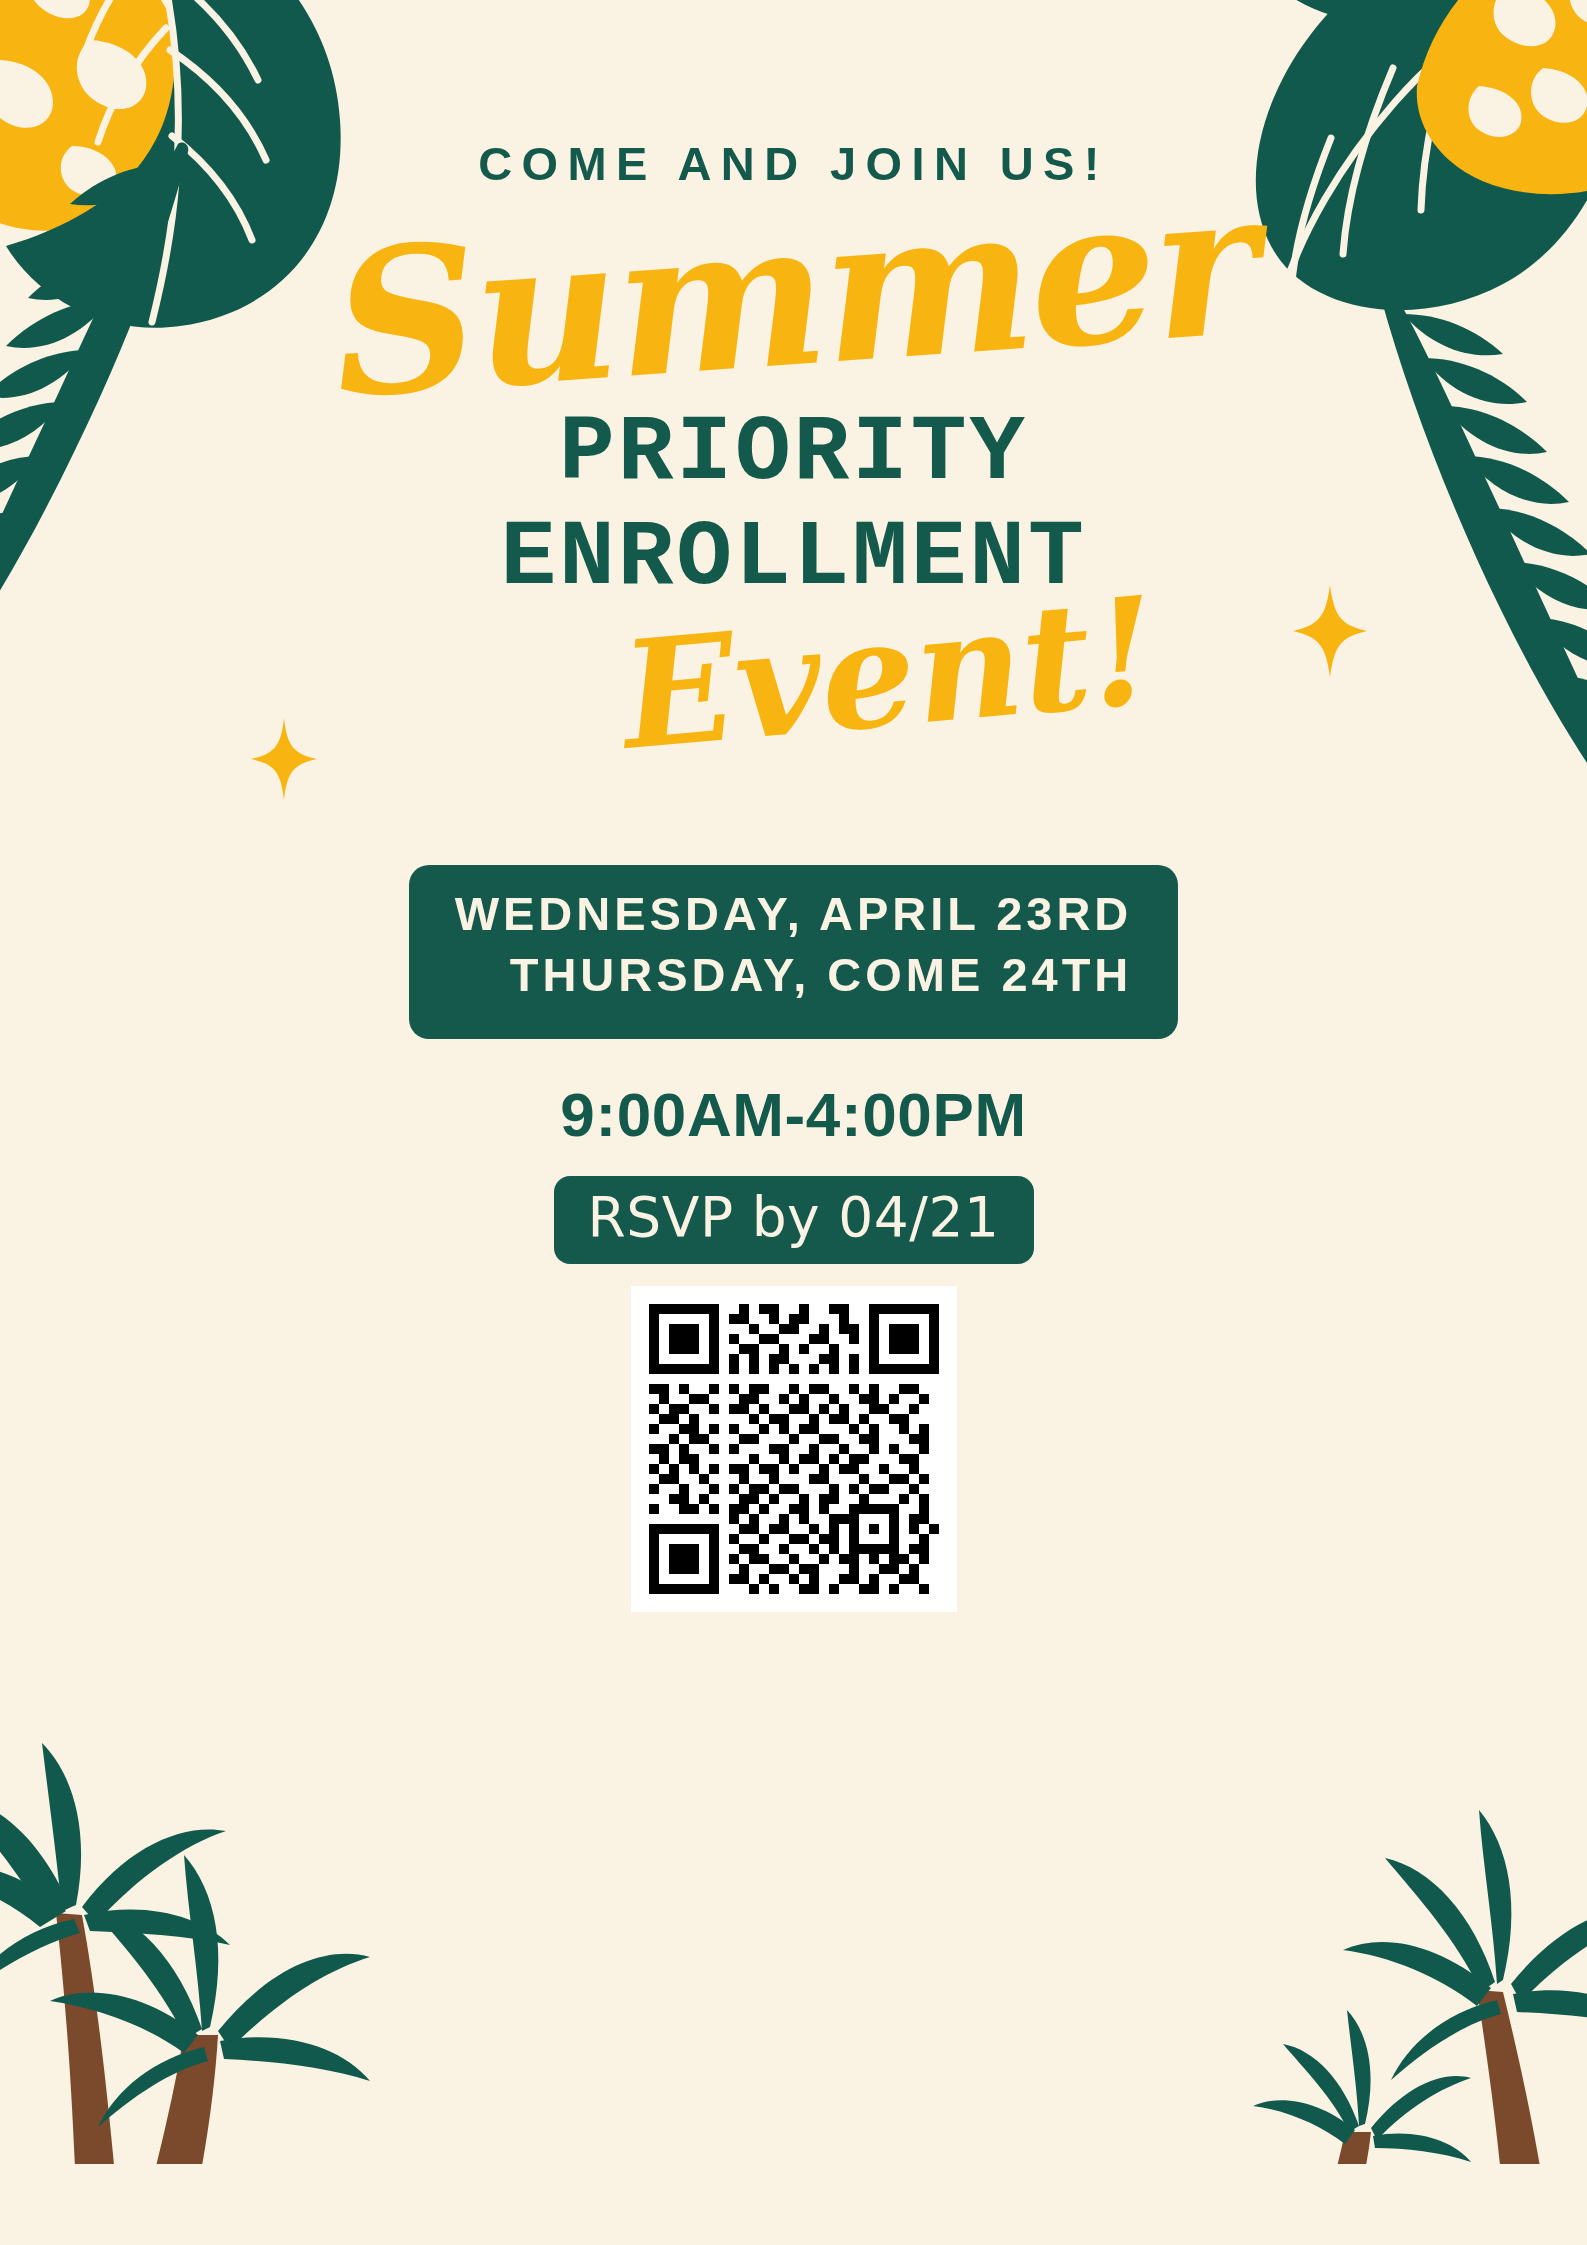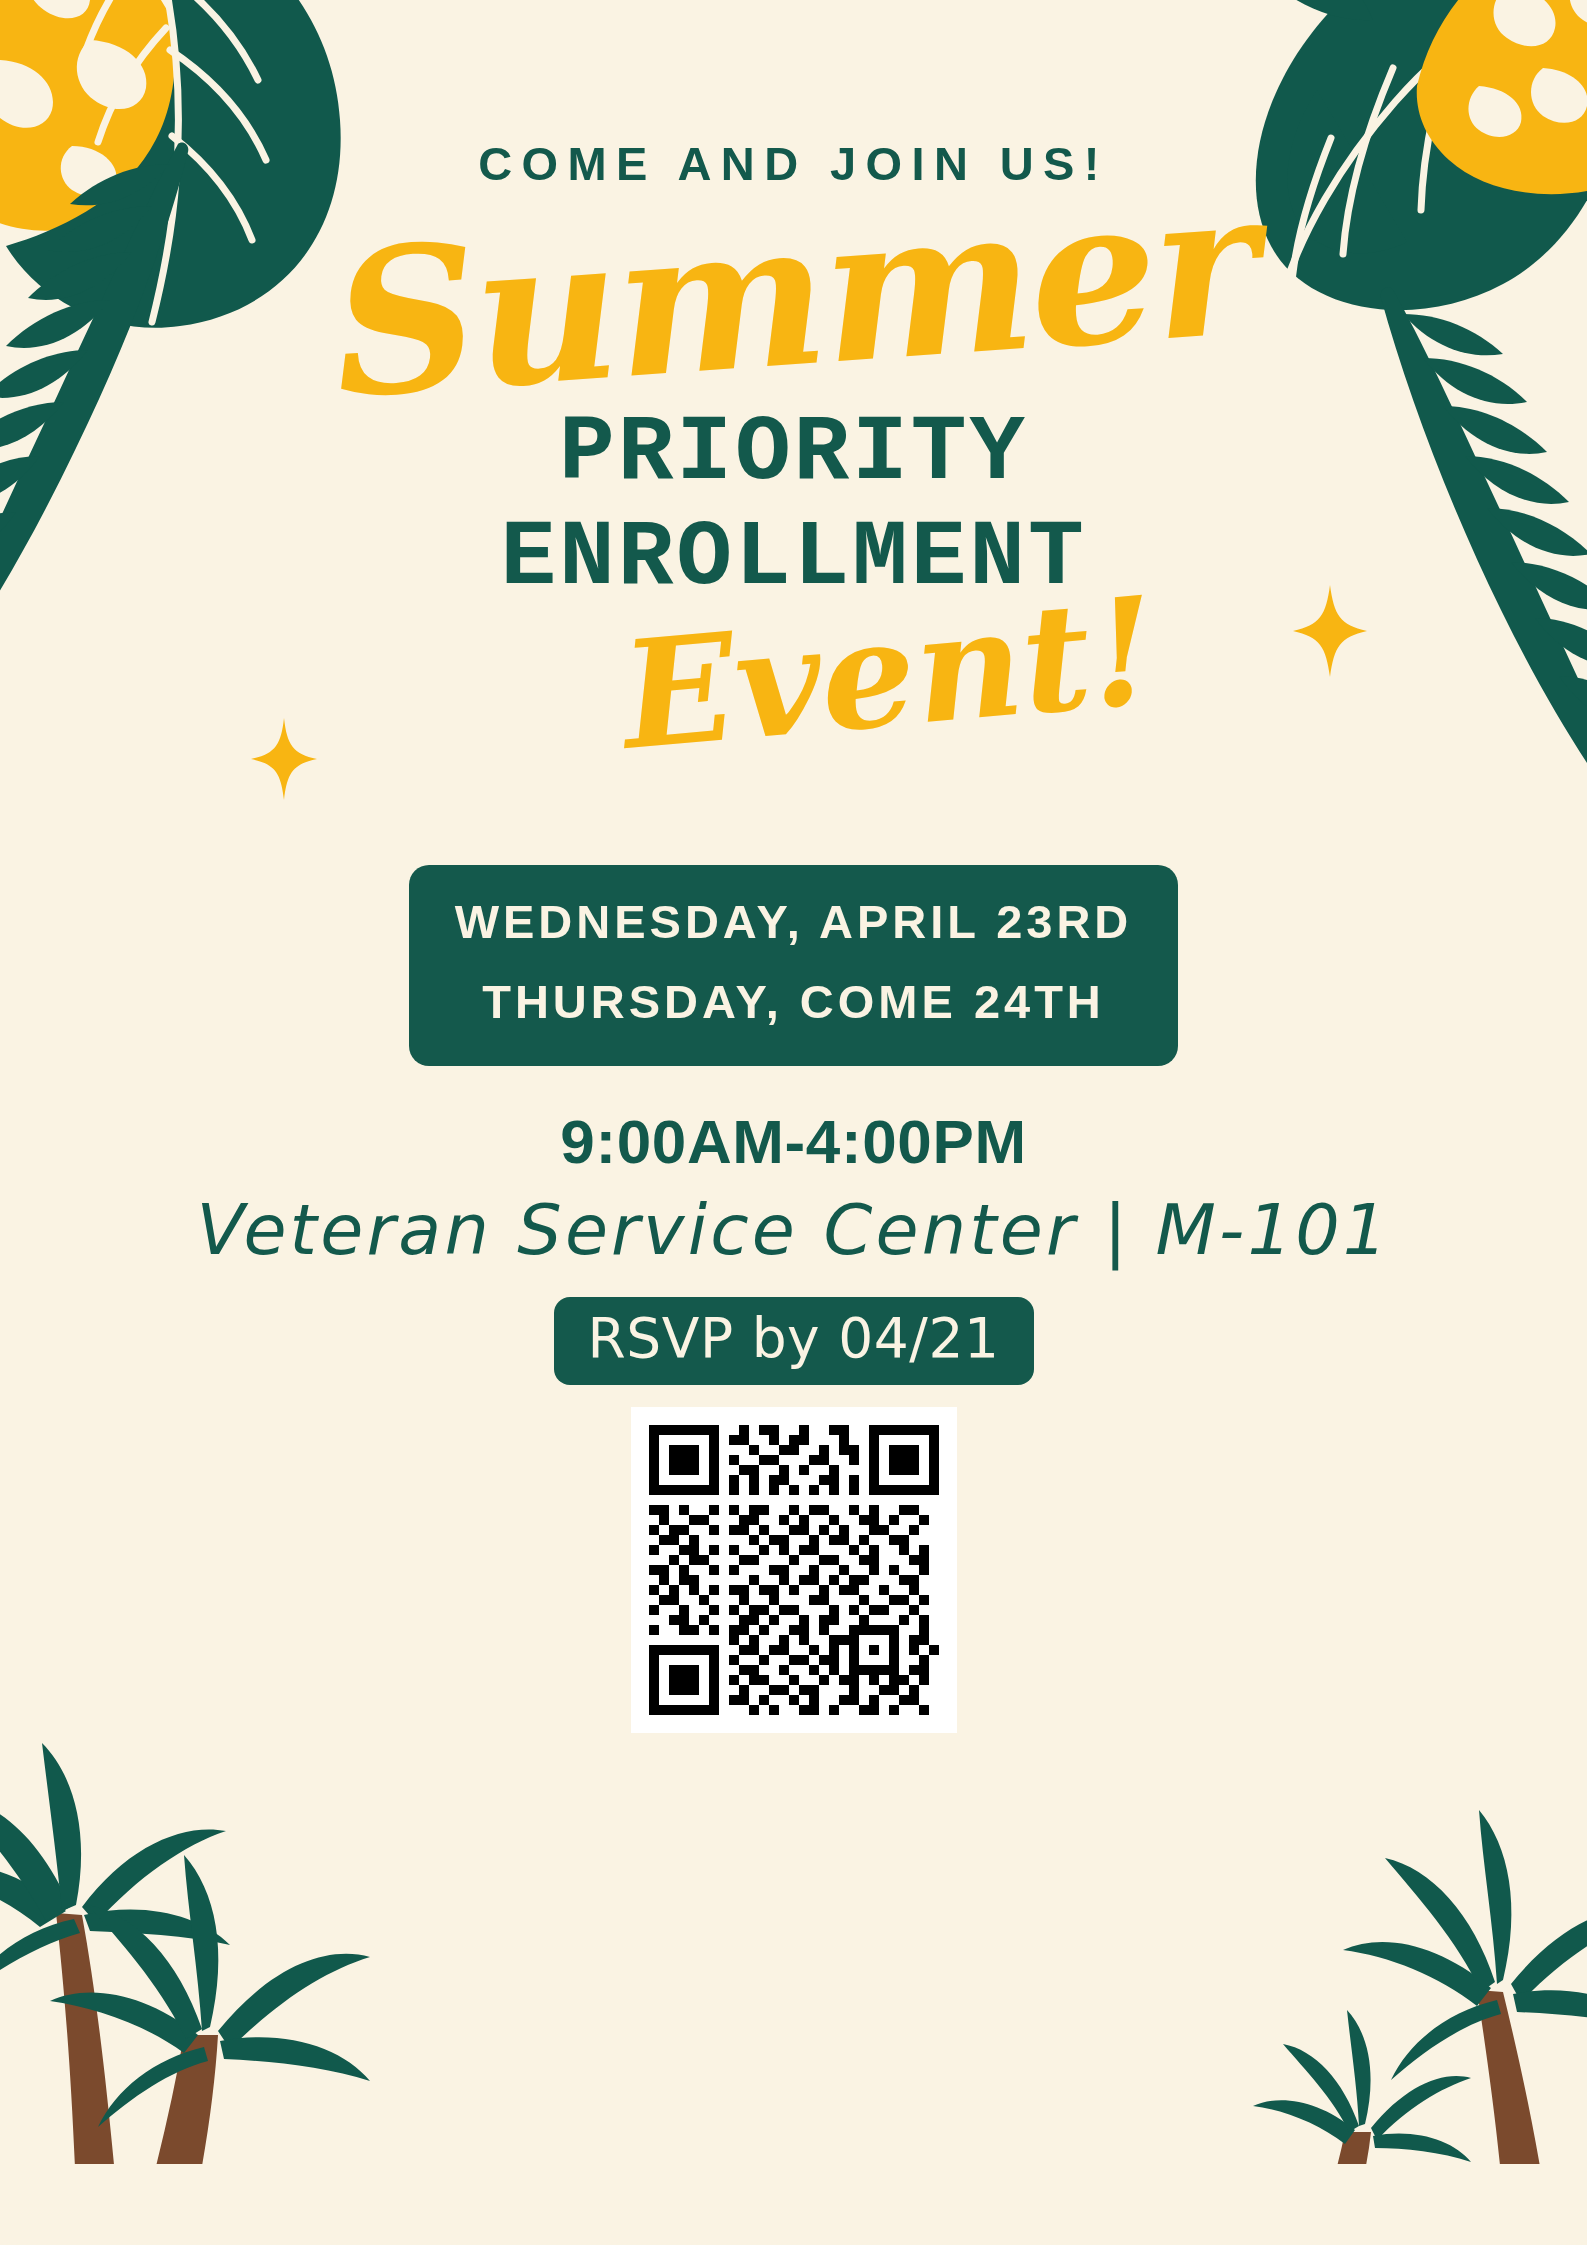--- a/index.html
+++ b/index.html
@@ -63,10 +63,9 @@
     margin-top:118px;
     background:#14594C;
     border-radius:20px;
-    padding:26px 46px 34px;
-    display:flex;flex-direction:column;align-items:center;
+    padding:18px 46px 34px;
+    display:flex;flex-direction:column;align-items:flex-end;
     min-width:620px;
-    gap:19px;
   }
   .date-line{
     font-family:"Liberation Sans", sans-serif;

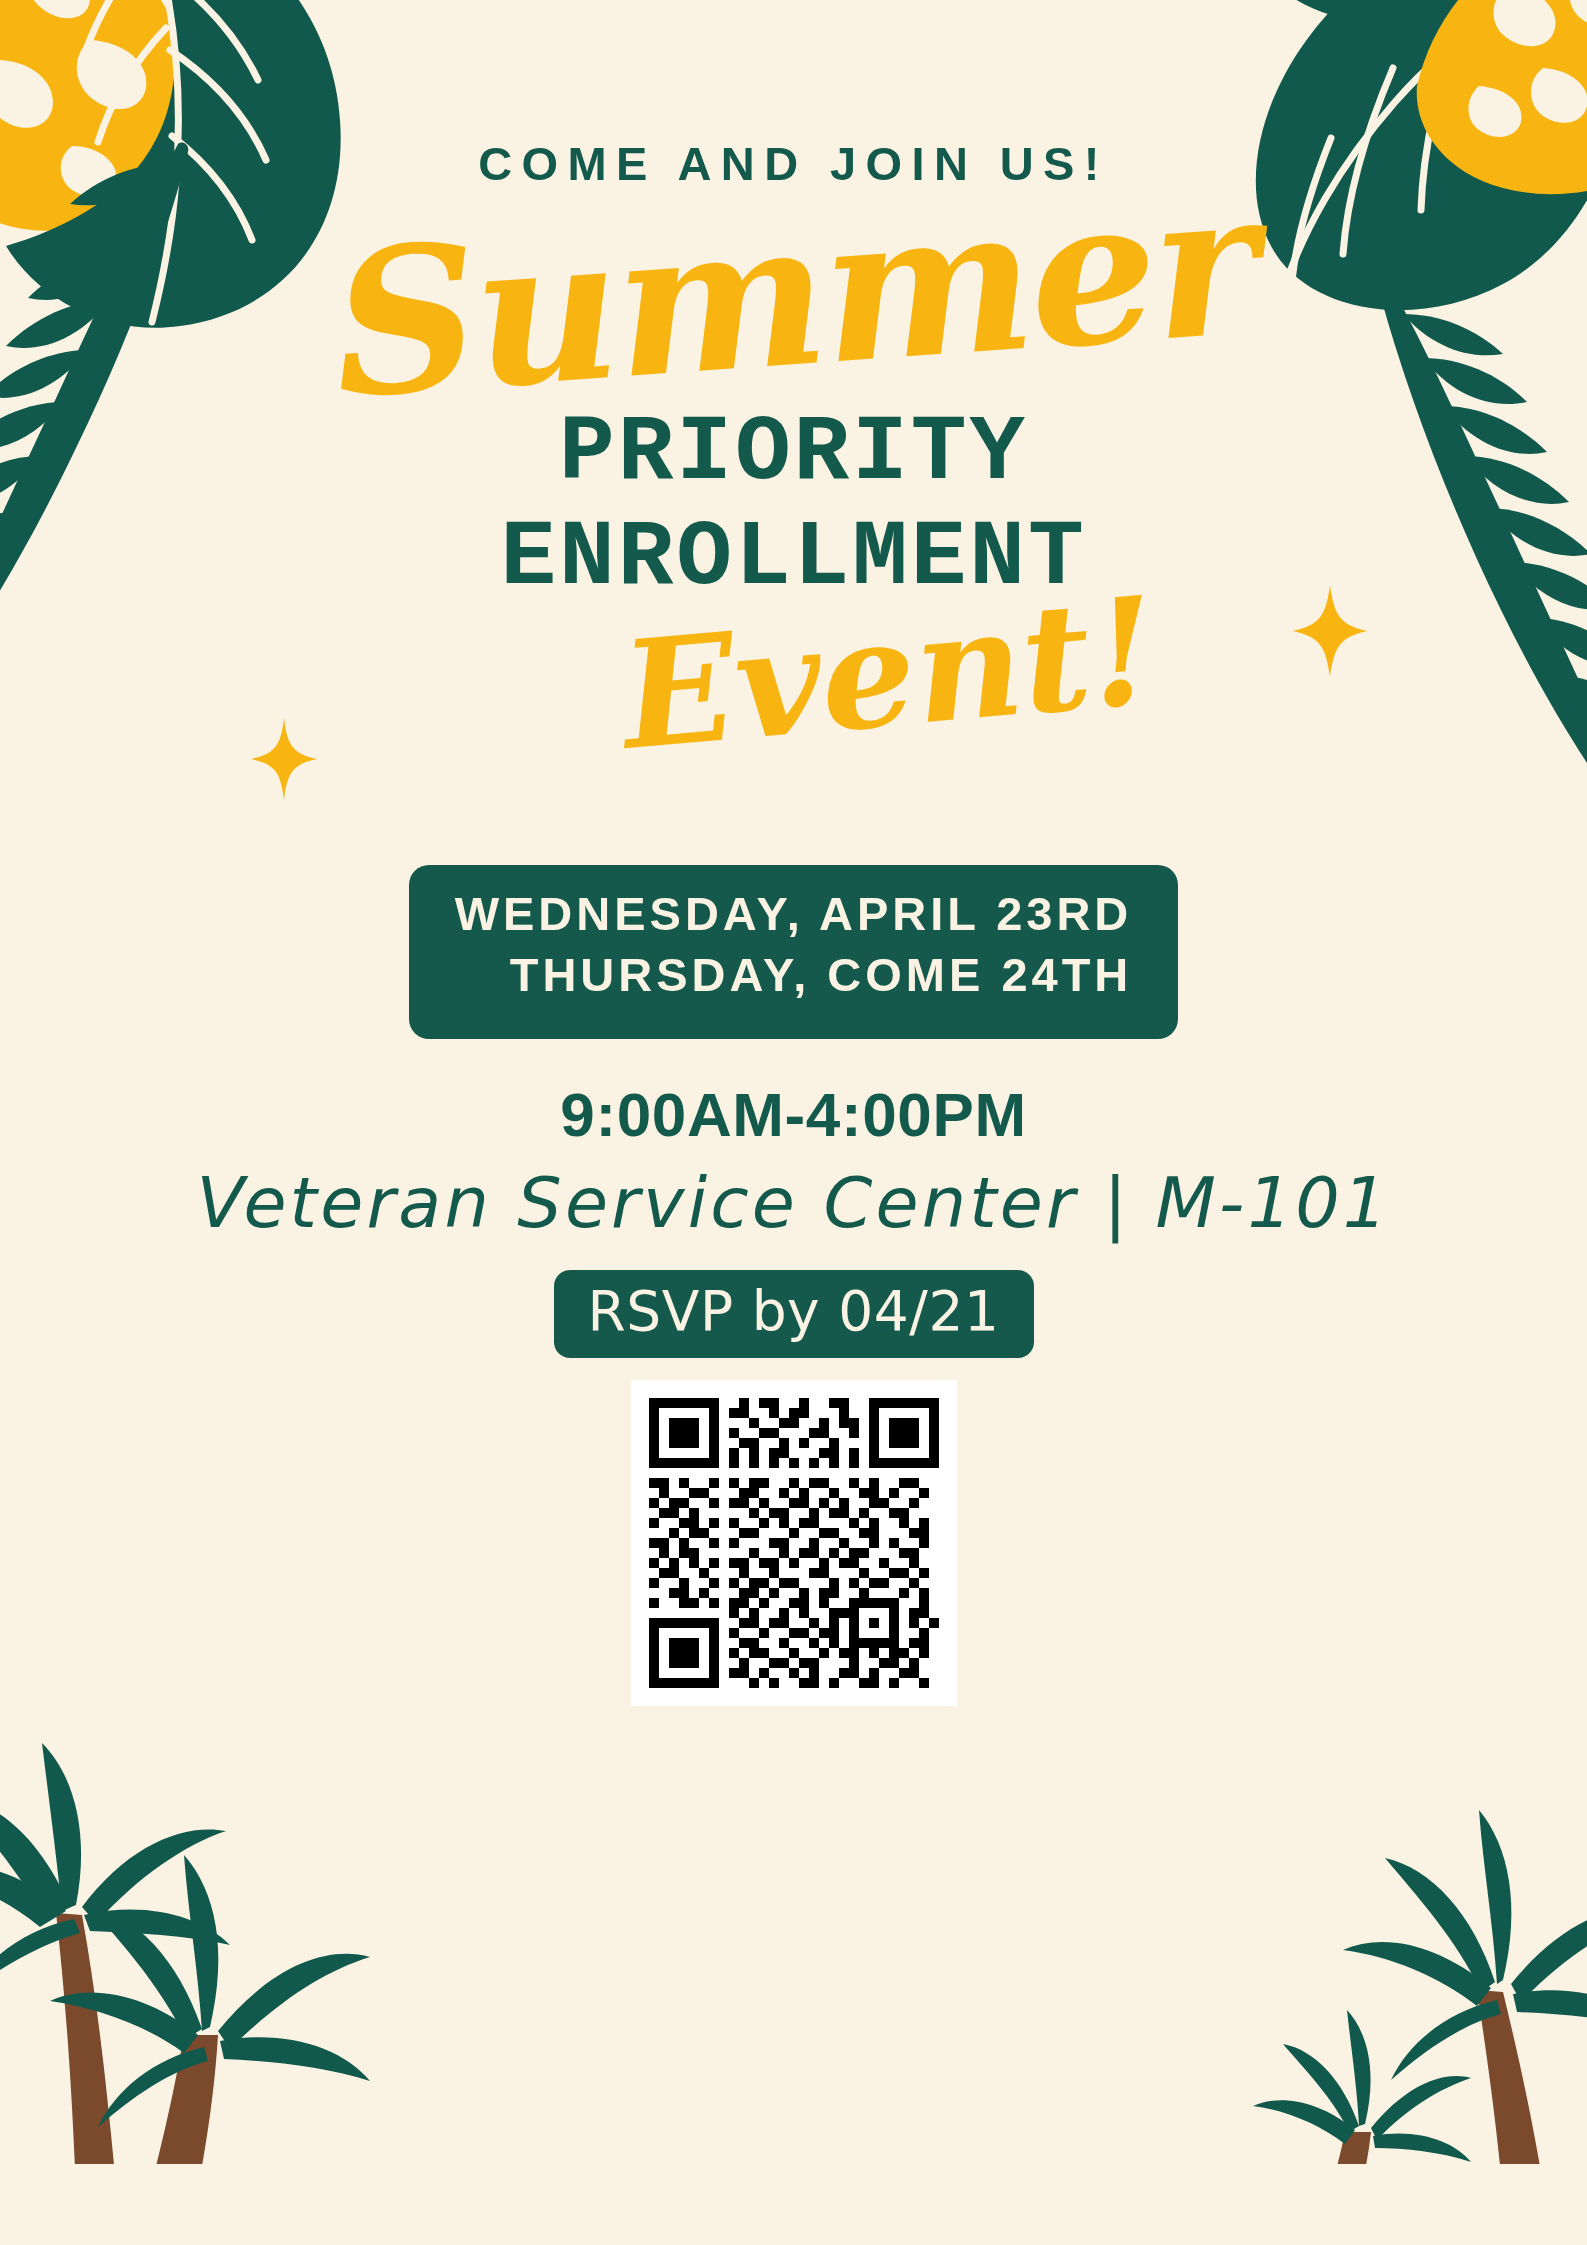--- a/index.html
+++ b/index.html
@@ -279,7 +279,6 @@
 
     <div class="time">9:00AM-4:00PM</div>
 
-    <div class="location">Veteran Service Center | M-101</div>
 
     <div class="rsvp">
       <span>RSVP by 04/21</span>

